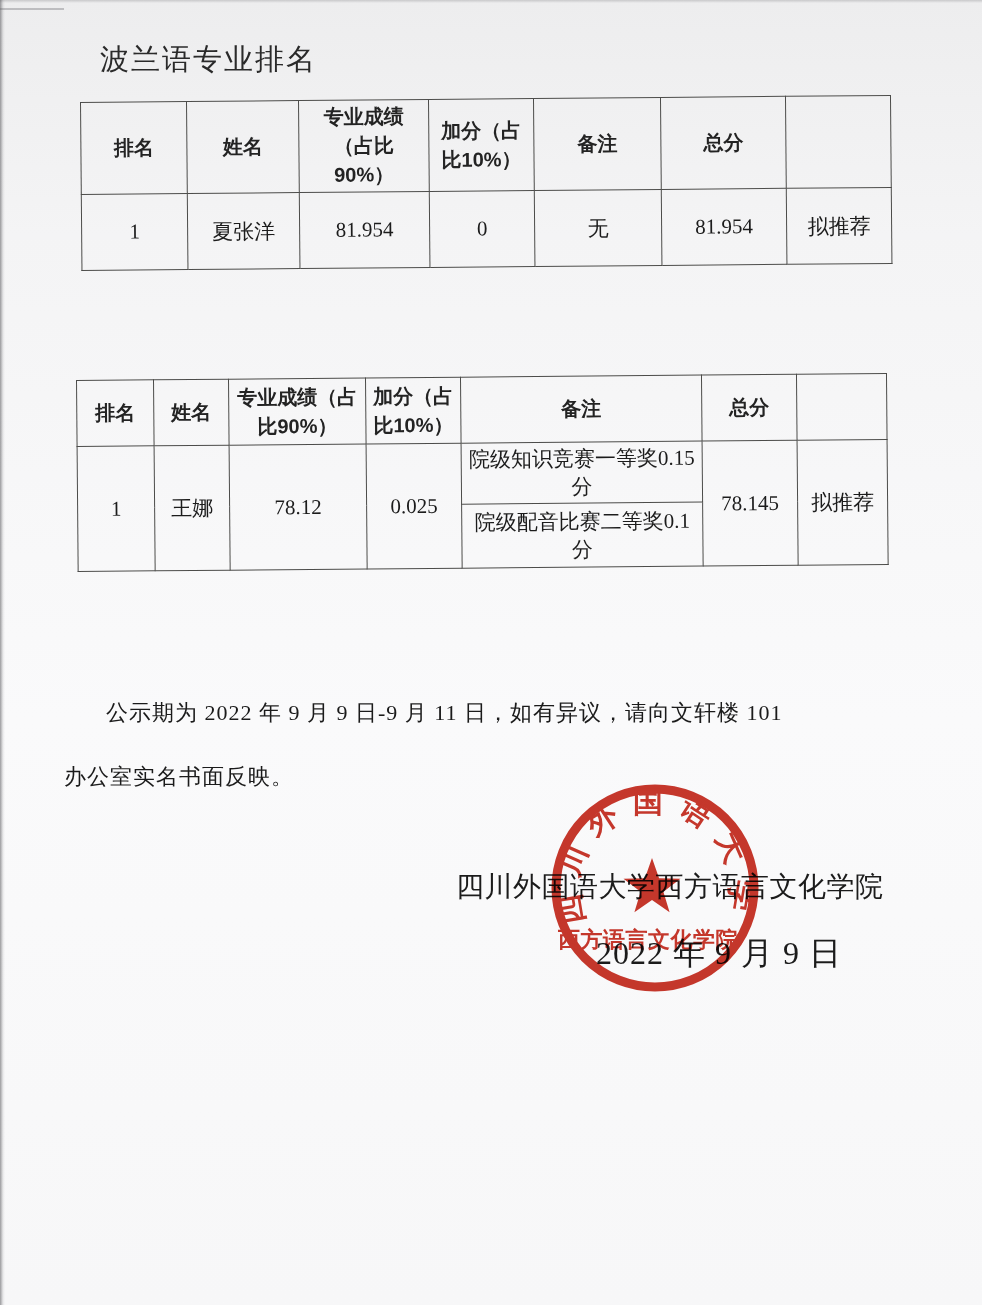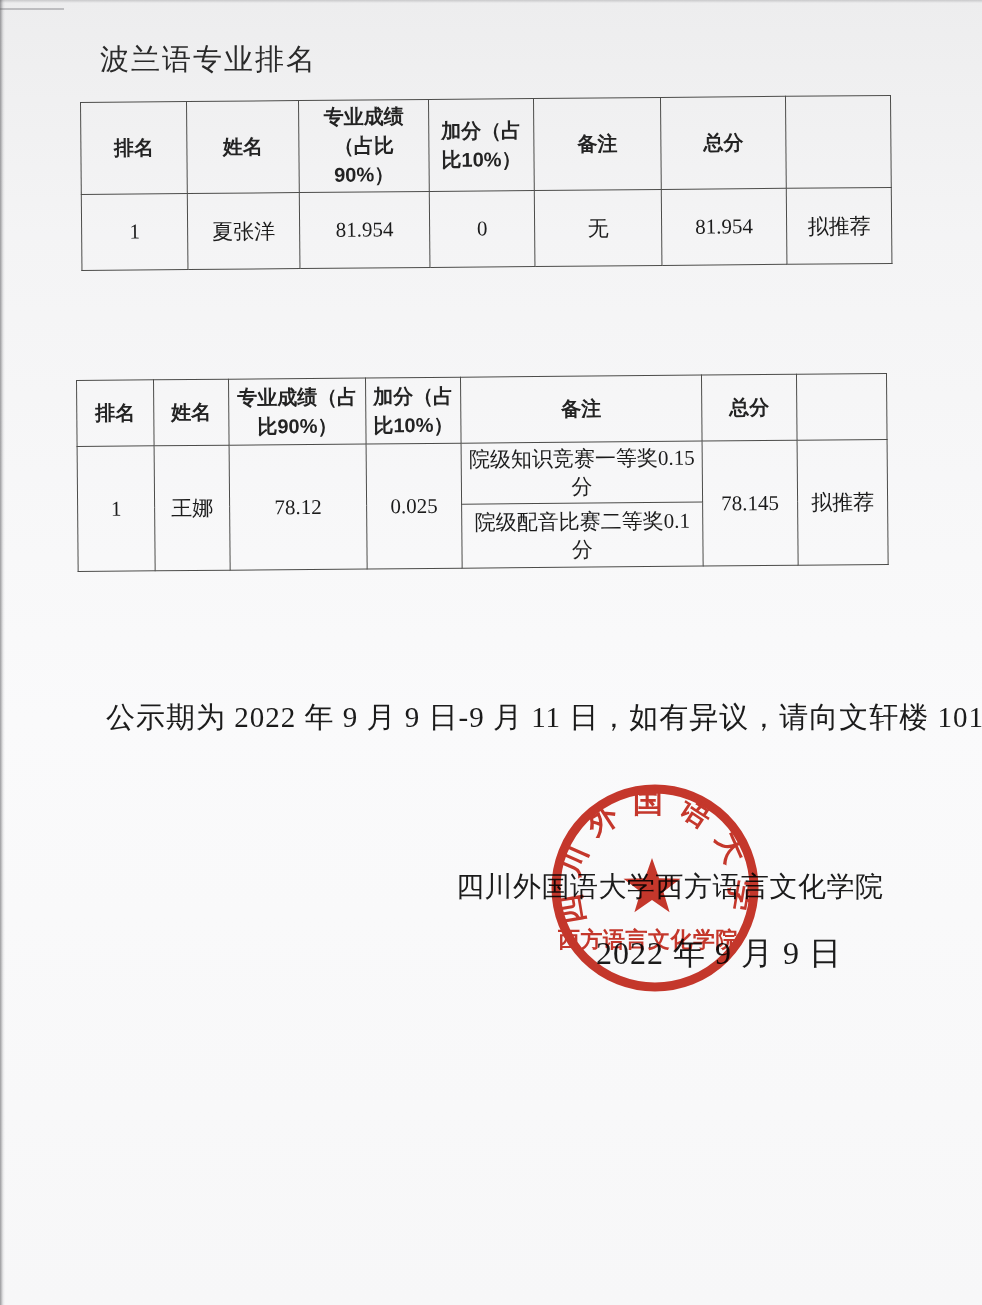--- a/index.html
+++ b/index.html
@@ -68,7 +68,7 @@
     position: absolute;
     left: 64px;
     width: 850px;
-    font-size: 29px;
+    font-size: 22px;
     letter-spacing: 1px;
     color: #1b1b1b;
     white-space: nowrap;

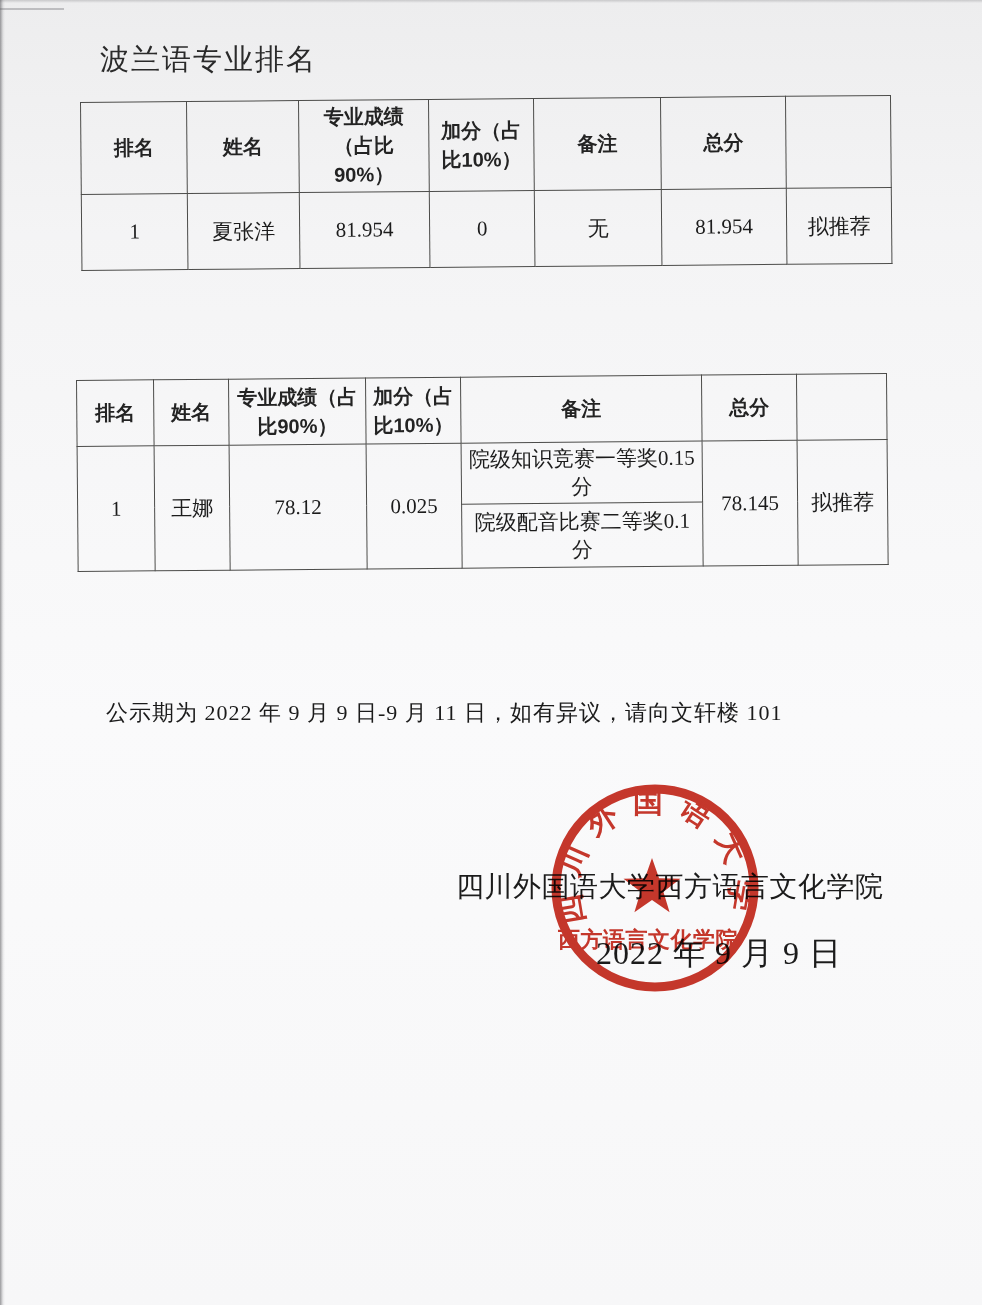--- a/index.html
+++ b/index.html
@@ -180,6 +180,7 @@
   </table>
 
   <div class="notice-line notice-line-1">公示期为 2022 年 9 月 9 日-9 月 11 日，如有异议，请向文轩楼 101</div>
+  <div class="notice-line notice-line-2">办公室实名书面反映。</div>
 
   <div class="sig-org">四川外国语大学西方语言文化学院</div>
   <div class="sig-date">2022 年 9 月 9 日</div>

